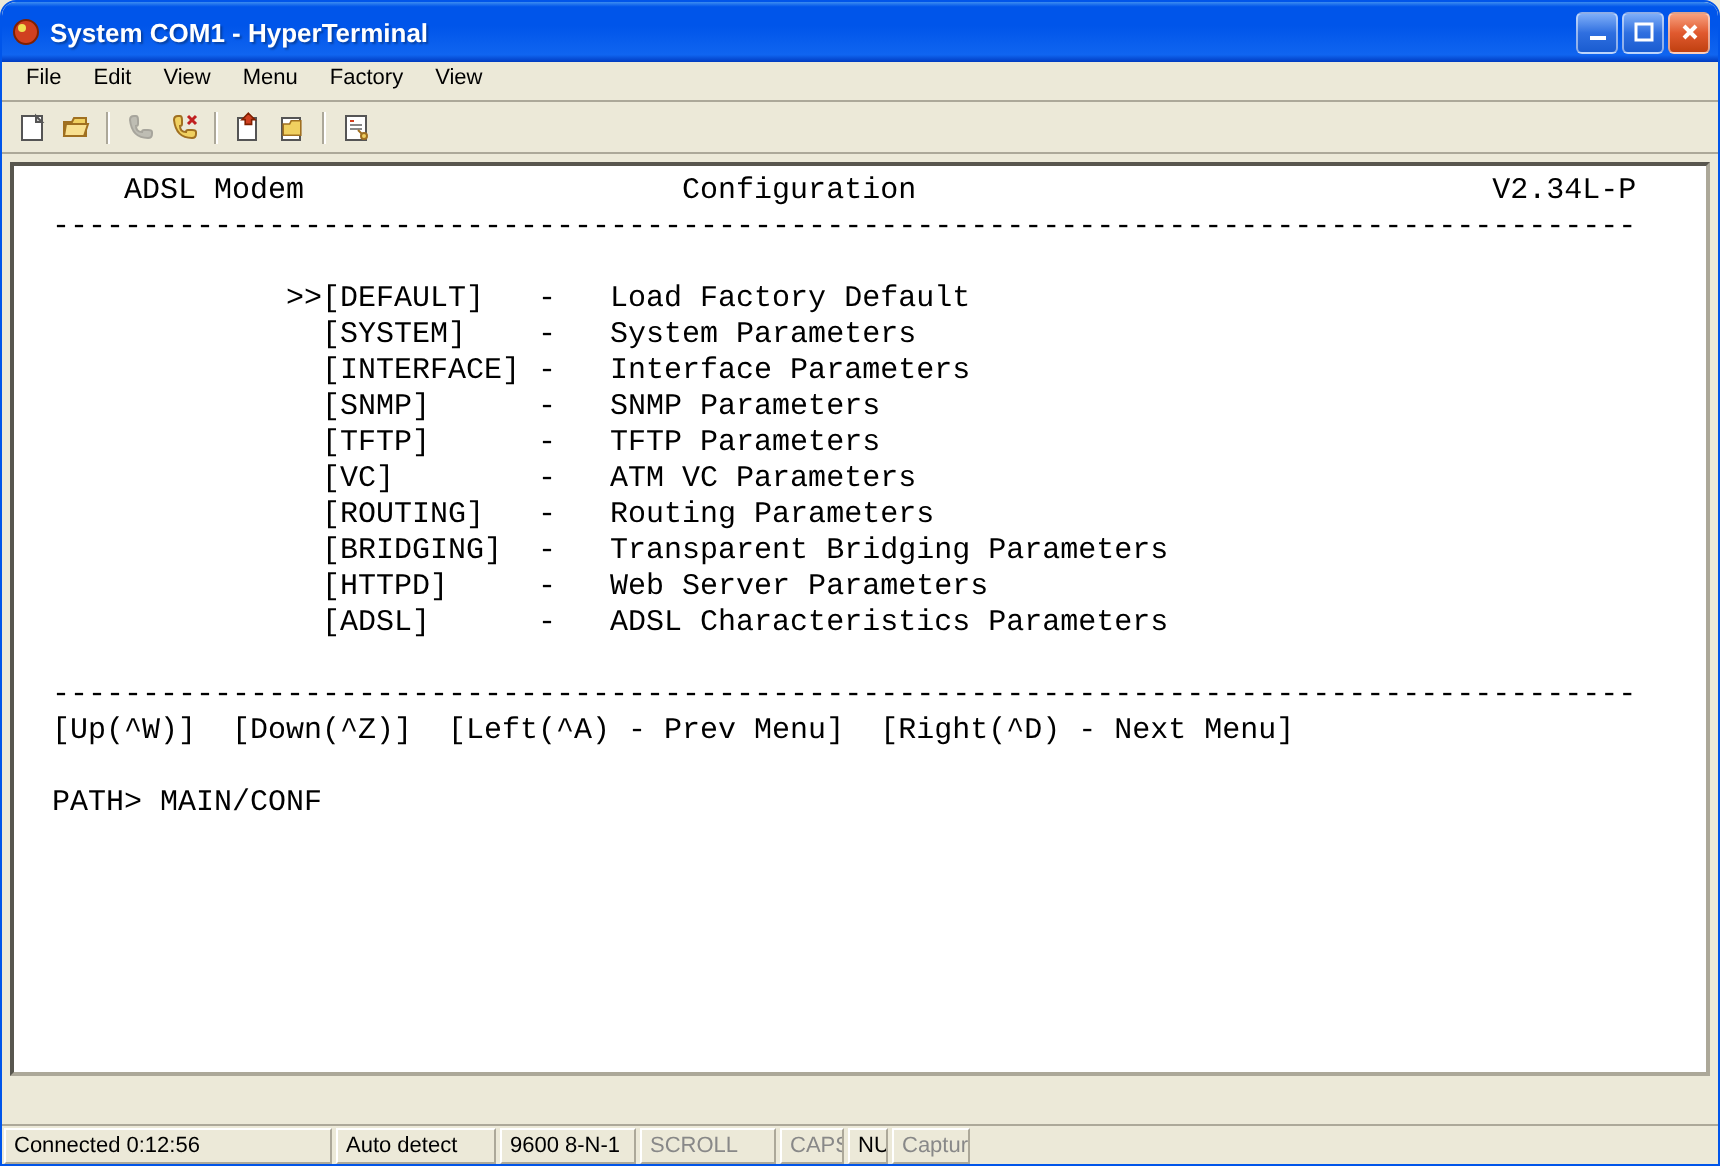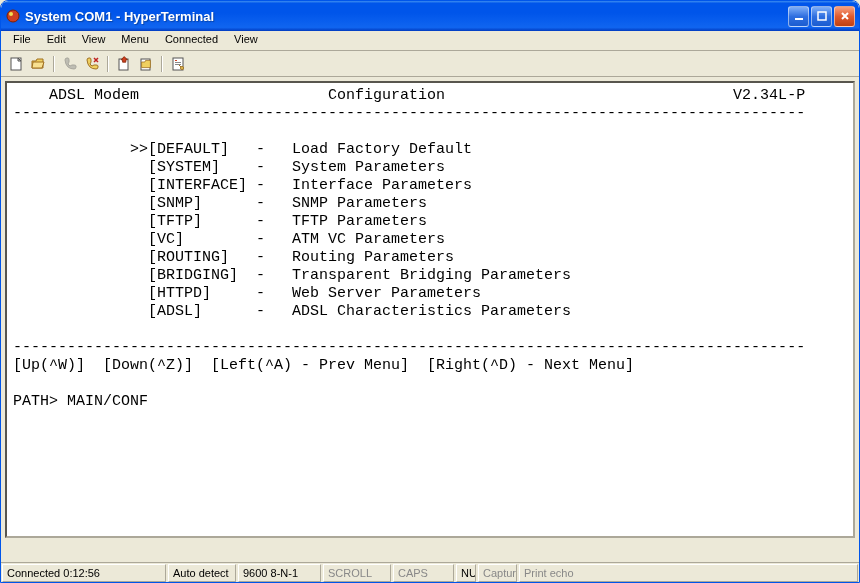--- a/index.html
+++ b/index.html
@@ -199,7 +199,7 @@
     <div class="menu-item">Edit</div>
     <div class="menu-item">View</div>
     <div class="menu-item">Menu</div>
-    <div class="menu-item">Connected</div>
+    <div class="menu-item">Factory</div>
     <div class="menu-item">View</div>
   </div>
 

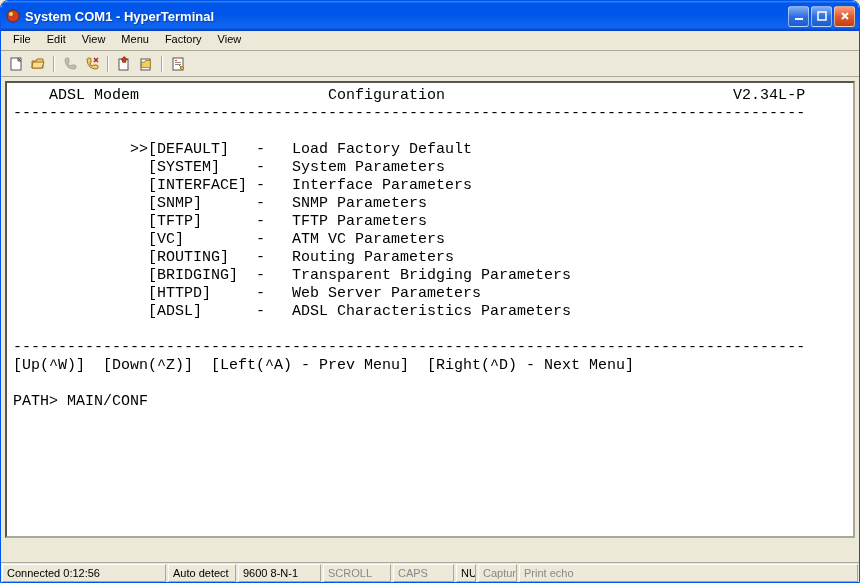--- a/index.html
+++ b/index.html
@@ -136,7 +136,7 @@
     font-family: "Courier New", monospace;
     font-size: 15px;
     line-height: 18px;
-    padding: 4px 6px;
+    padding: 4px 19px;
     white-space: pre;
     overflow: auto;
     color: black;

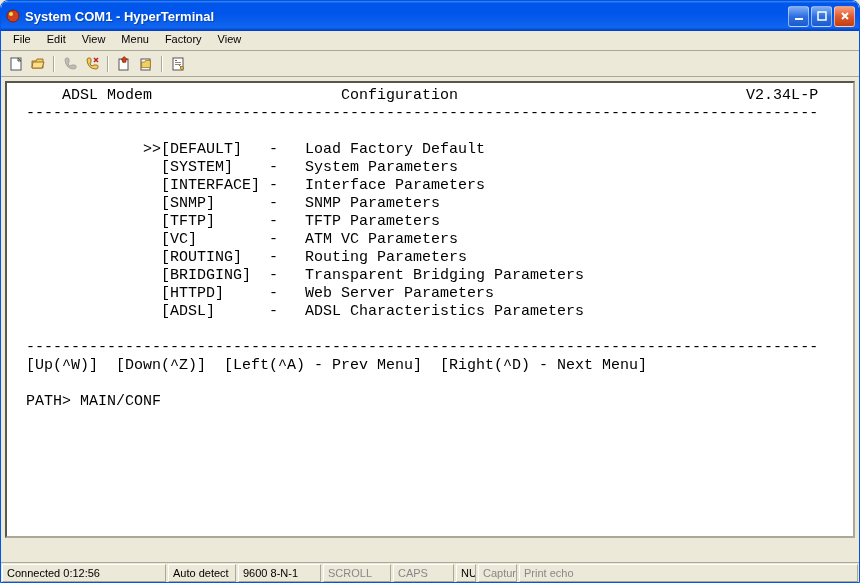--- a/index.html
+++ b/index.html
@@ -285,7 +285,7 @@
 
   <div class="statusbar">
     <div class="status-pane" style="width:164px">Connected 0:12:56</div>
-    <div class="status-pane" style="width:68px">Auto detect</div>
+    <div class="status-pane" style="width:80px">Auto detect</div>
     <div class="status-pane" style="width:83px">9600 8-N-1</div>
     <div class="status-pane gray" style="width:68px">SCROLL</div>
     <div class="status-pane gray" style="width:61px">CAPS</div>

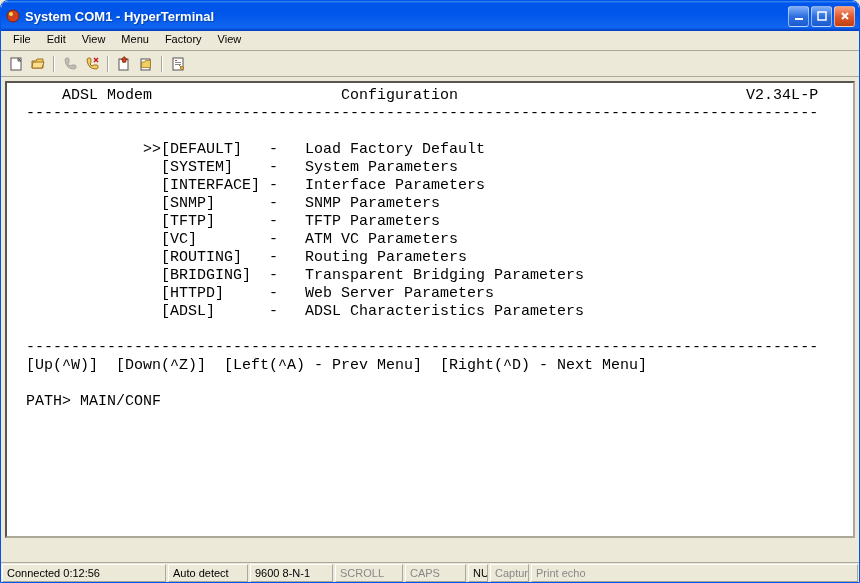--- a/index.html
+++ b/index.html
@@ -286,7 +286,7 @@
   <div class="statusbar">
     <div class="status-pane" style="width:164px">Connected 0:12:56</div>
     <div class="status-pane" style="width:80px">Auto detect</div>
-    <div class="status-pane" style="width:83px">9600 8-N-1</div>
+    <div class="status-pane" style="width:68px">9600 8-N-1</div>
     <div class="status-pane gray" style="width:68px">SCROLL</div>
     <div class="status-pane gray" style="width:61px">CAPS</div>
     <div class="status-pane" style="width:20px">NUM</div>

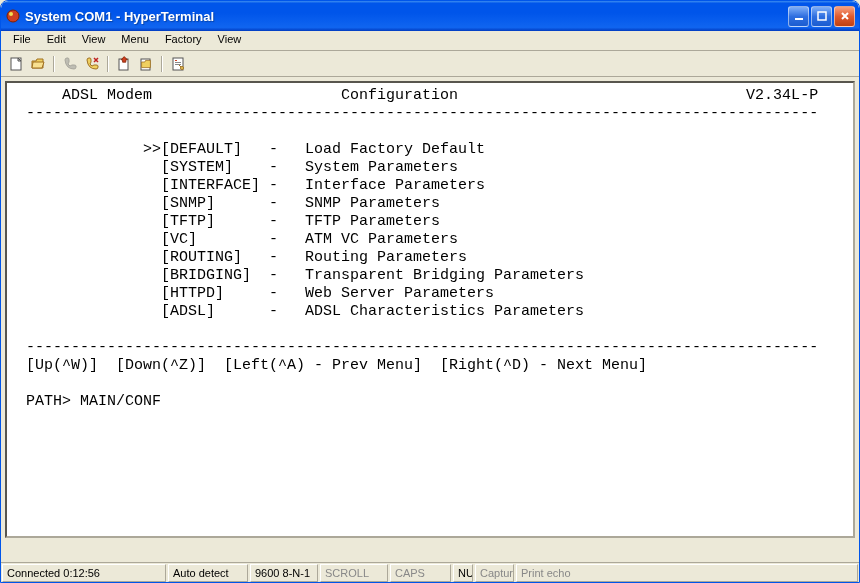--- a/index.html
+++ b/index.html
@@ -288,7 +288,7 @@
     <div class="status-pane" style="width:80px">Auto detect</div>
     <div class="status-pane" style="width:68px">9600 8-N-1</div>
     <div class="status-pane gray" style="width:68px">SCROLL</div>
-    <div class="status-pane gray" style="width:61px">CAPS</div>
+    <div class="status-pane gray" style="width:32px">CAPS</div>
     <div class="status-pane" style="width:20px">NUM</div>
     <div class="status-pane gray" style="width:39px">Capture</div>
     <div class="status-pane gray" style="flex:1">Print echo</div>

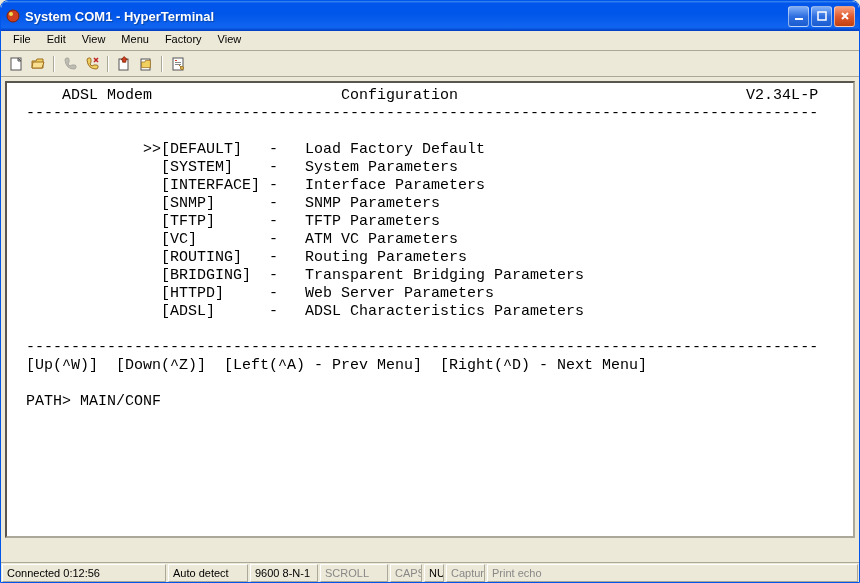--- a/index.html
+++ b/index.html
@@ -291,7 +291,6 @@
     <div class="status-pane gray" style="width:32px">CAPS</div>
     <div class="status-pane" style="width:20px">NUM</div>
     <div class="status-pane gray" style="width:39px">Capture</div>
-    <div class="status-pane gray" style="flex:1">Print echo</div>
   </div>
 
 </div>

